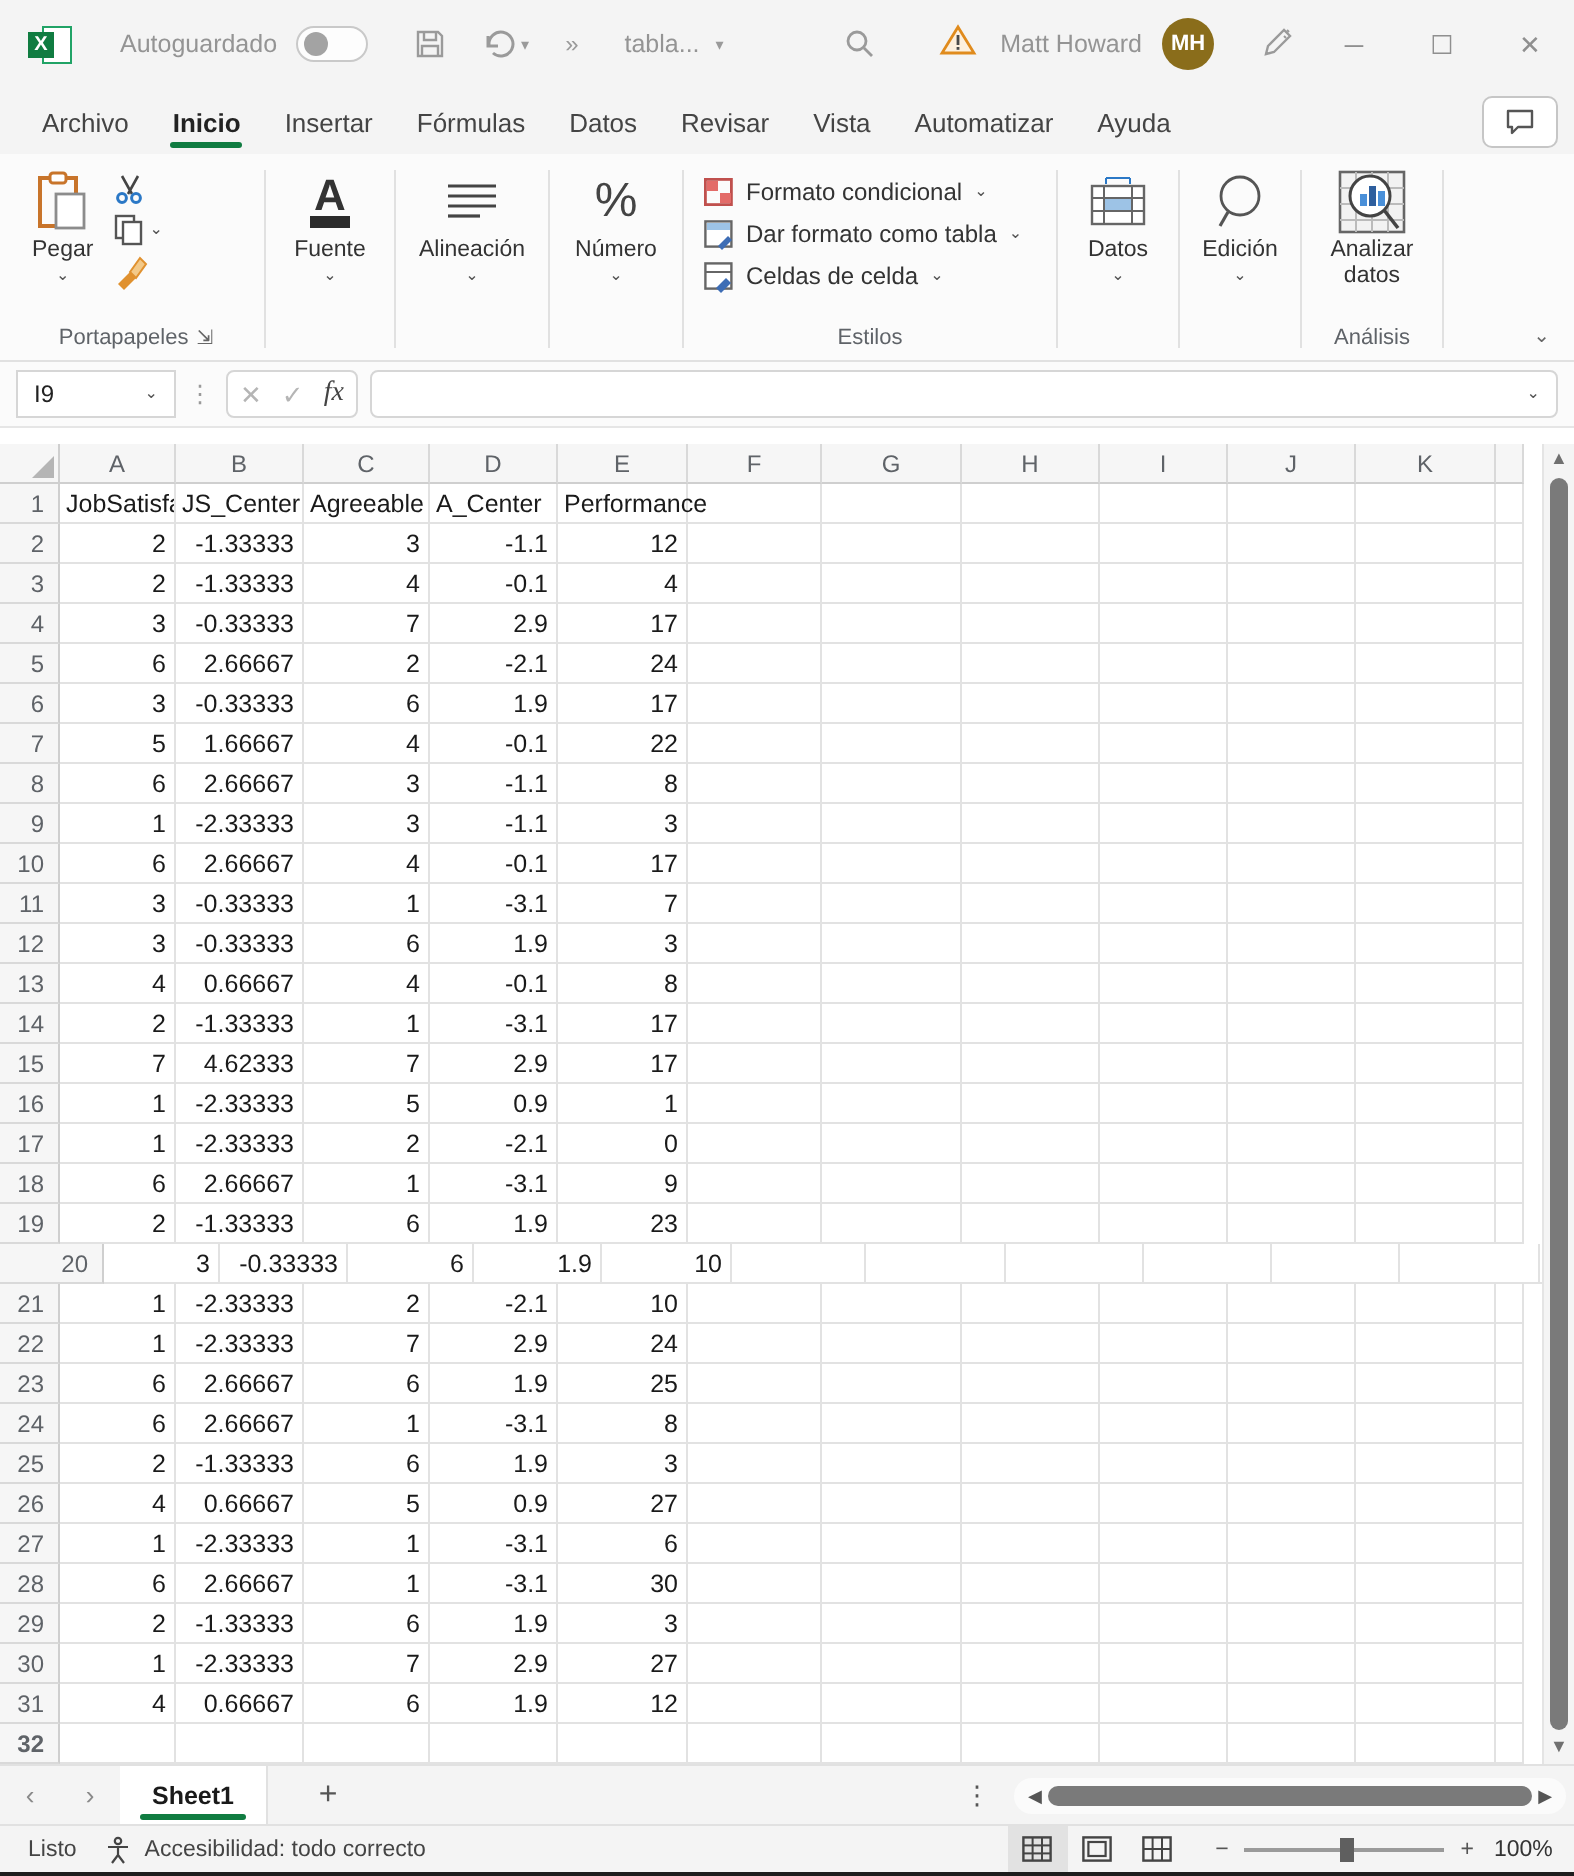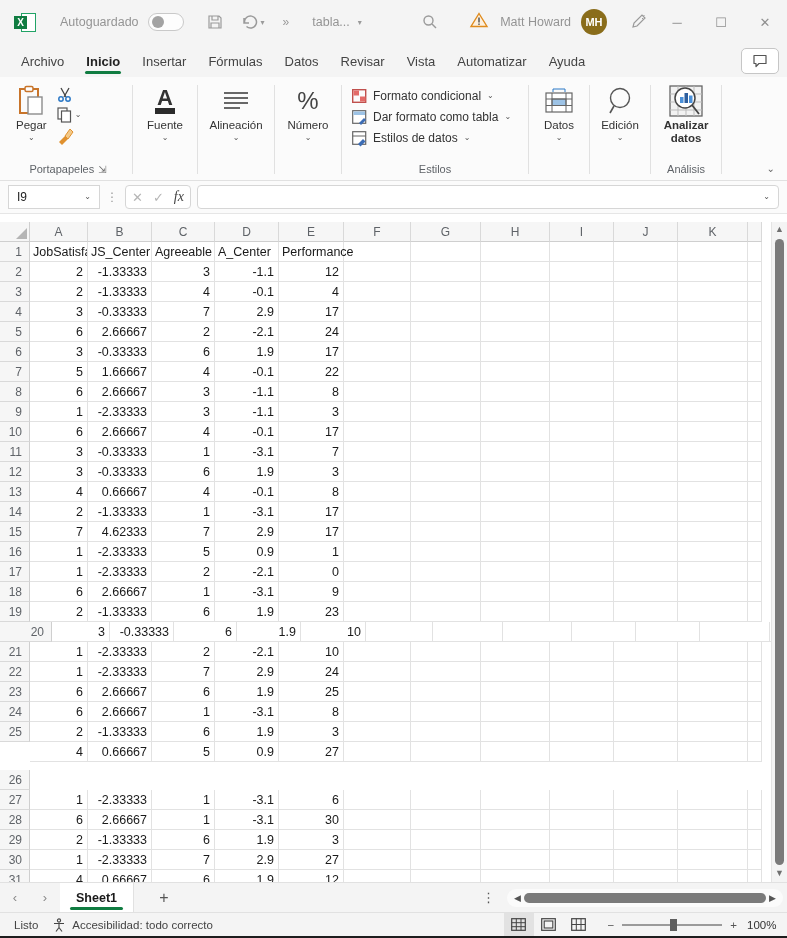--- a/index.html
+++ b/index.html
@@ -371,7 +371,7 @@
 
     <div class="rgroup" style="width:70px;">
       <div class="rgroup-body" style="justify-content:center;">
-        <div class="bigbtn" style="padding:4px 2px 2px;font-weight:bold;">
+        <div class="bigbtn" style="padding:4px 2px 2px;">
           <div class="bic">
             <svg width="34" height="32" viewBox="0 0 34 32">
                 <rect x="1" y="1" width="32" height="30" fill="#f2f2f2" stroke="#666" stroke-width="1.3"></rect>

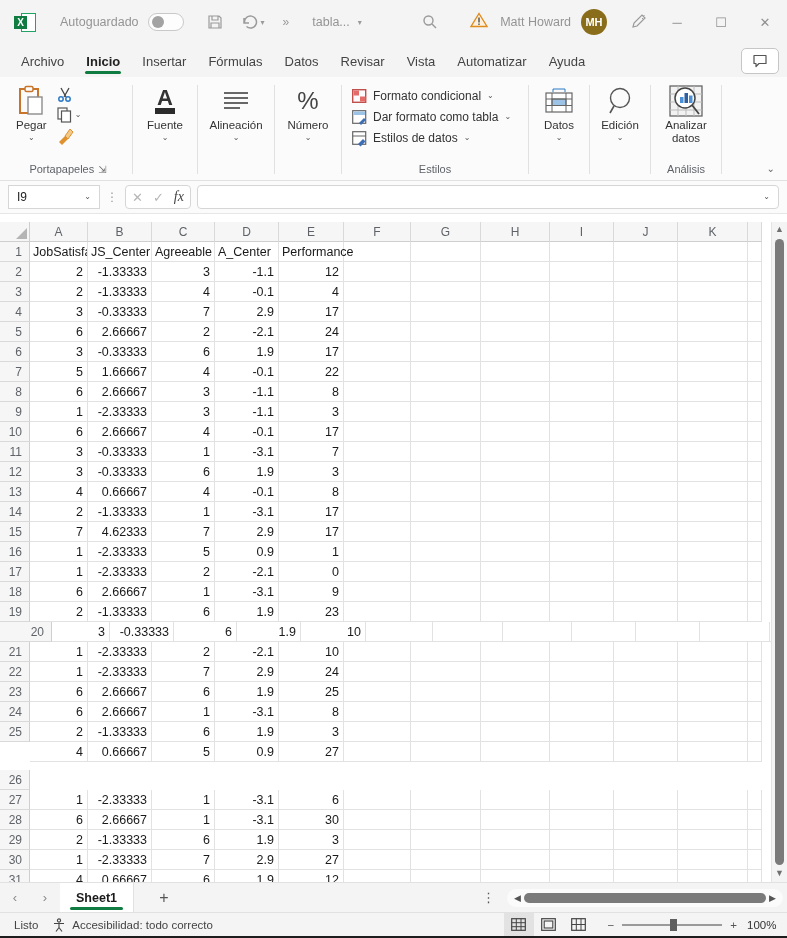--- a/index.html
+++ b/index.html
@@ -319,7 +319,7 @@
                 <line x1="0.7" y1="5" x2="13.7" y2="5" stroke="#666"></line>
                 <path d="M6 13 l5-5 2.5 2.5 -5 5z" fill="#3d6db5"></path>
               </svg>
-            <span>Estilos de datos</span>
+            <span>Celdas de celda</span>
             <span class="chev">⌄</span>
           </div>
         </div>

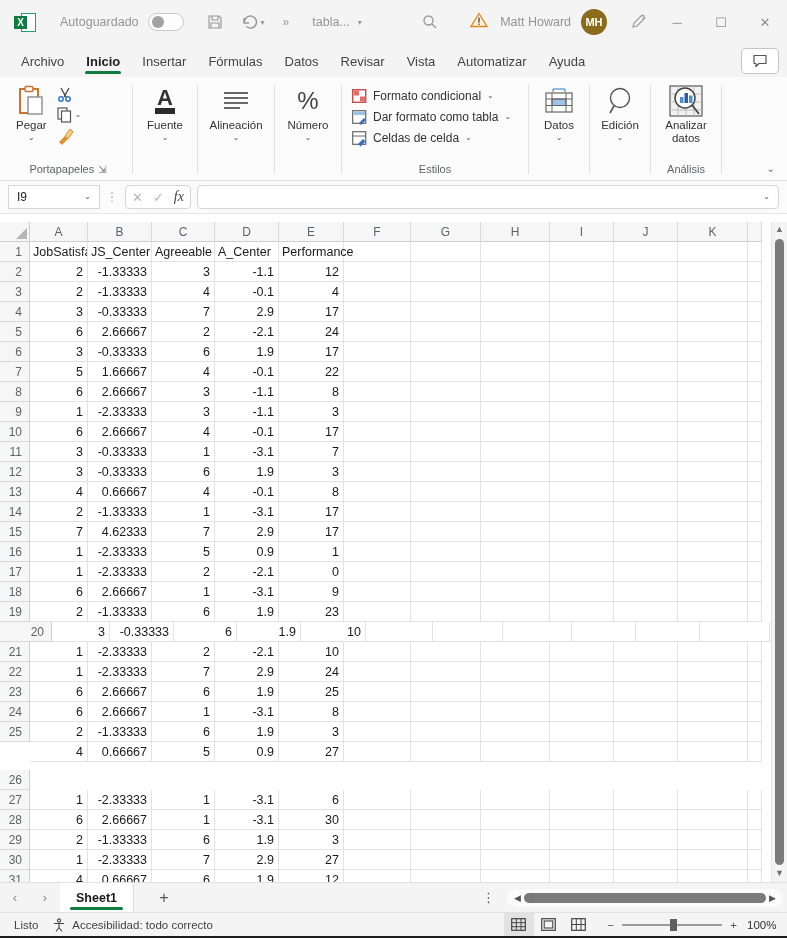--- a/index.html
+++ b/index.html
@@ -60,7 +60,7 @@
 
   
   .fbar { height:33px; background:#fbfbfb; display:flex; align-items:center; padding:3px 8px 3px 8px; gap:6px; flex:0 0 auto; border-bottom:1px solid #e6e6e6;}
-  .namebox { width:92px; height:24px; background:#fff; border:1px solid #d6d6d6; border-radius:0; display:flex;
+  .namebox { width:80px; height:24px; background:#fff; border:1px solid #d6d6d6; border-radius:0; display:flex;
     align-items:center; padding:0 8px; font-size:12px; color:#222; }
   .namebox .nb-chev { margin-left:auto; }
   .fdots { color:#9a9a9a; font-size:12px; letter-spacing:1px; }

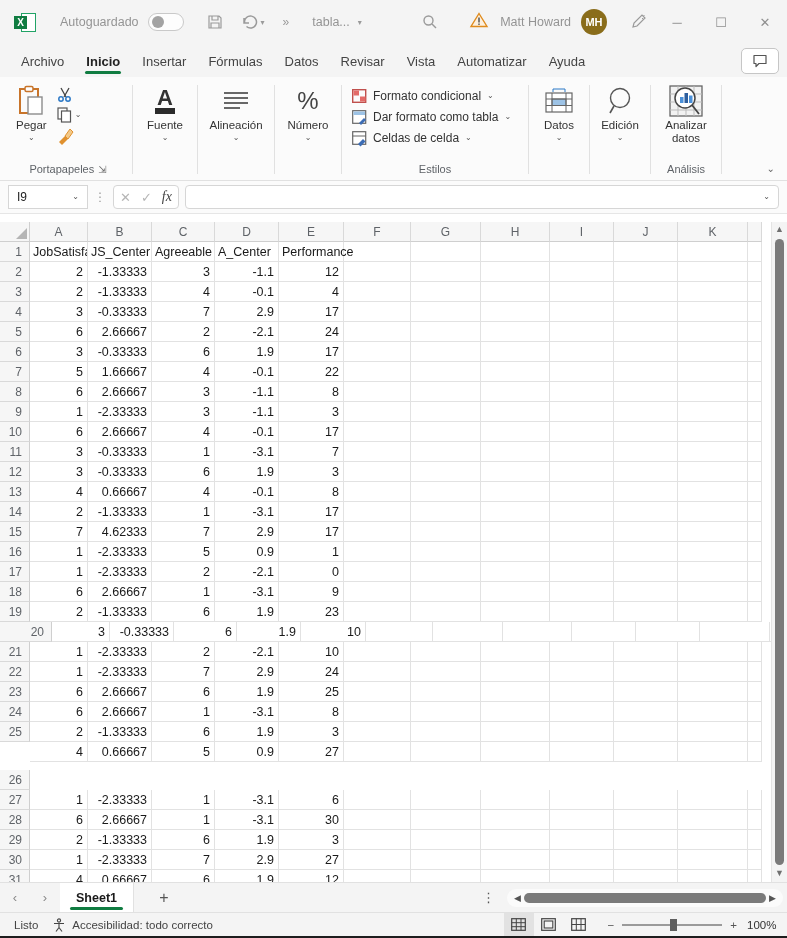--- a/index.html
+++ b/index.html
@@ -812,7 +812,7 @@
           <div class="gc num" style="width: 14px;"></div>
         </div>
         <div class="grow">
-          <div class="gc rowhdr" style="width: 30px; margin-top: 28px;">26</div>
+          <div class="gc rowhdr" style="width: 30px;">26</div>
           <div class="gc num" style="width: 58px;">4</div>
           <div class="gc num" style="width: 64px;">0.66667</div>
           <div class="gc num" style="width: 63px;">5</div>

